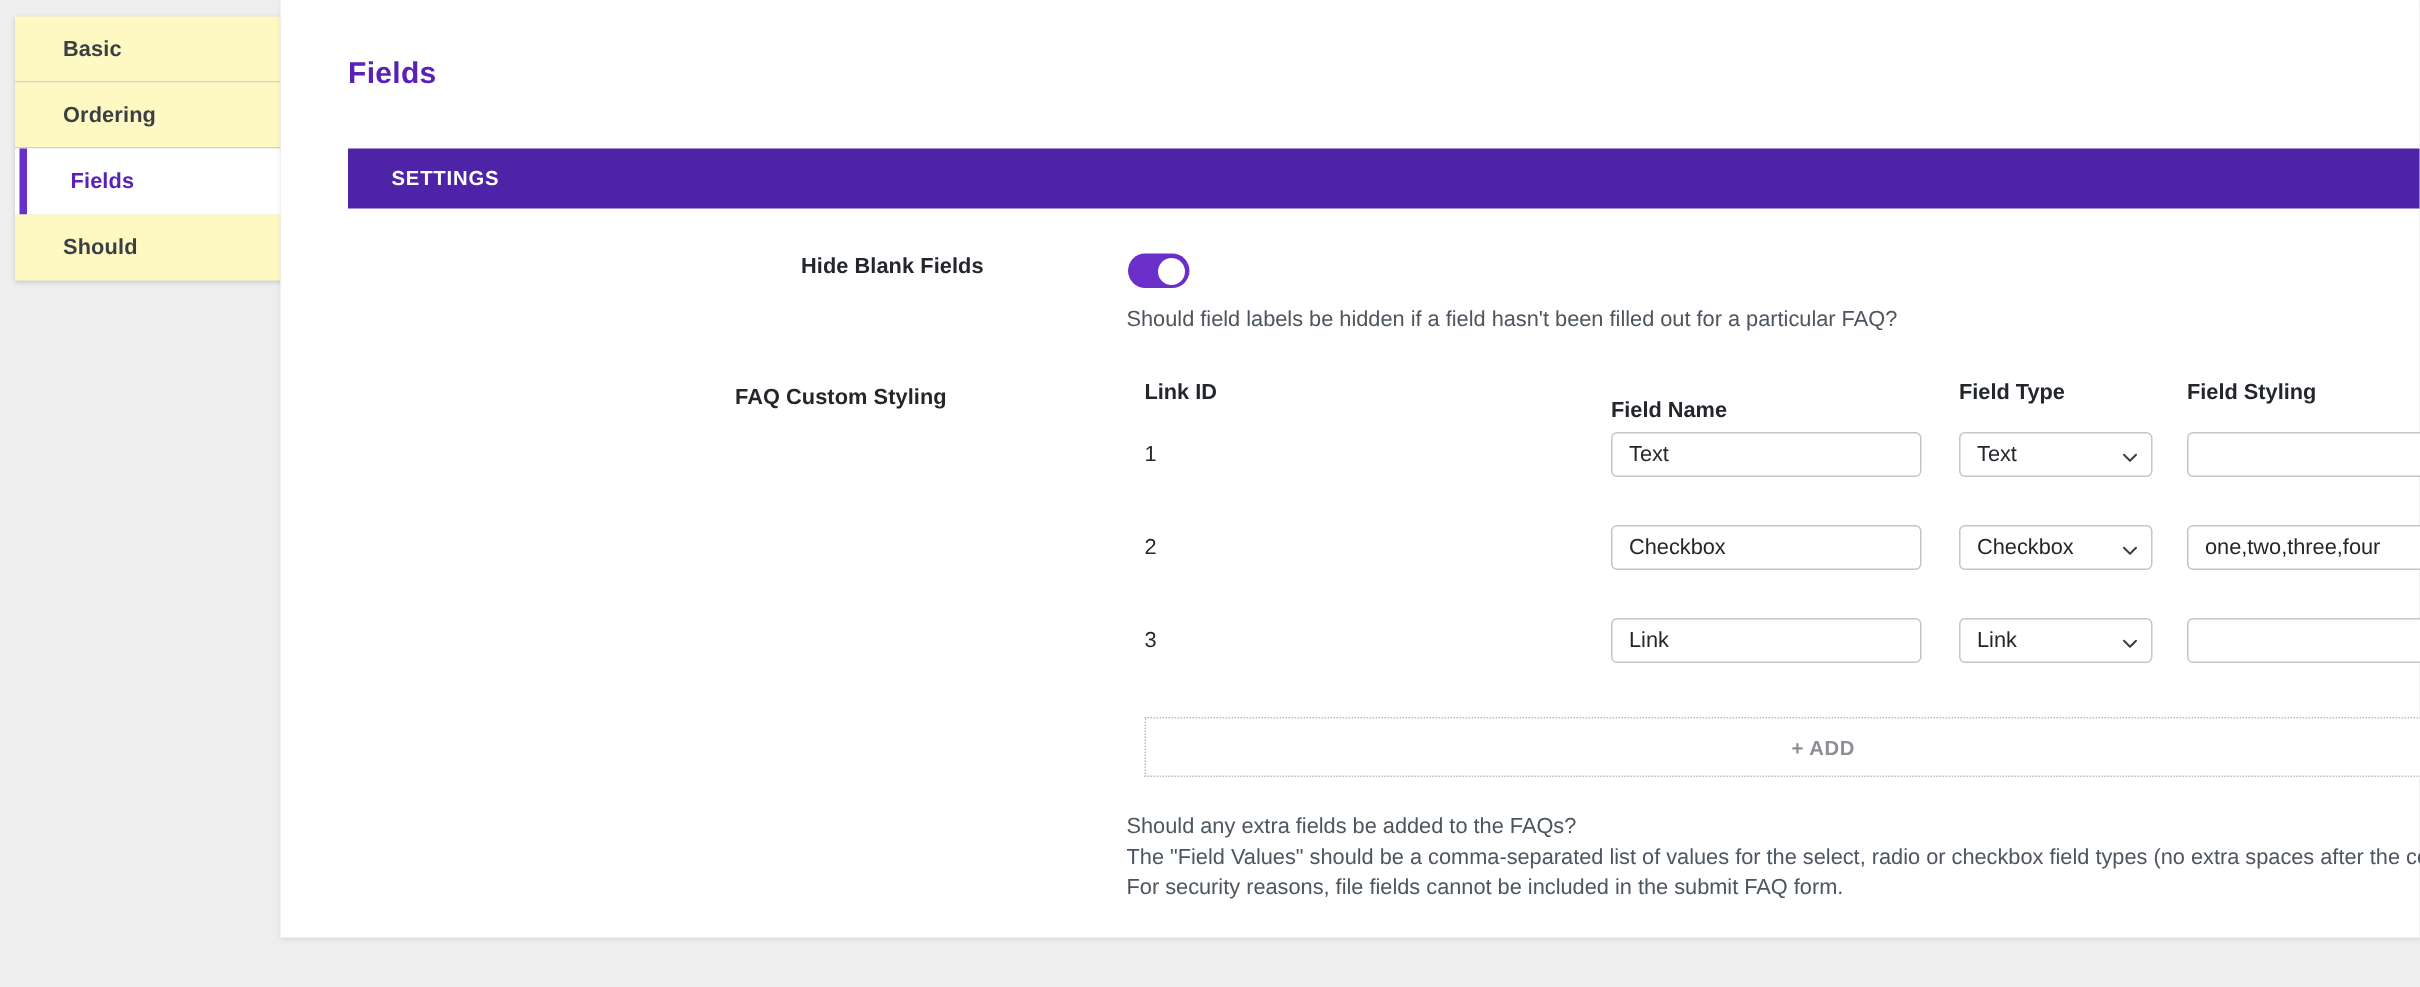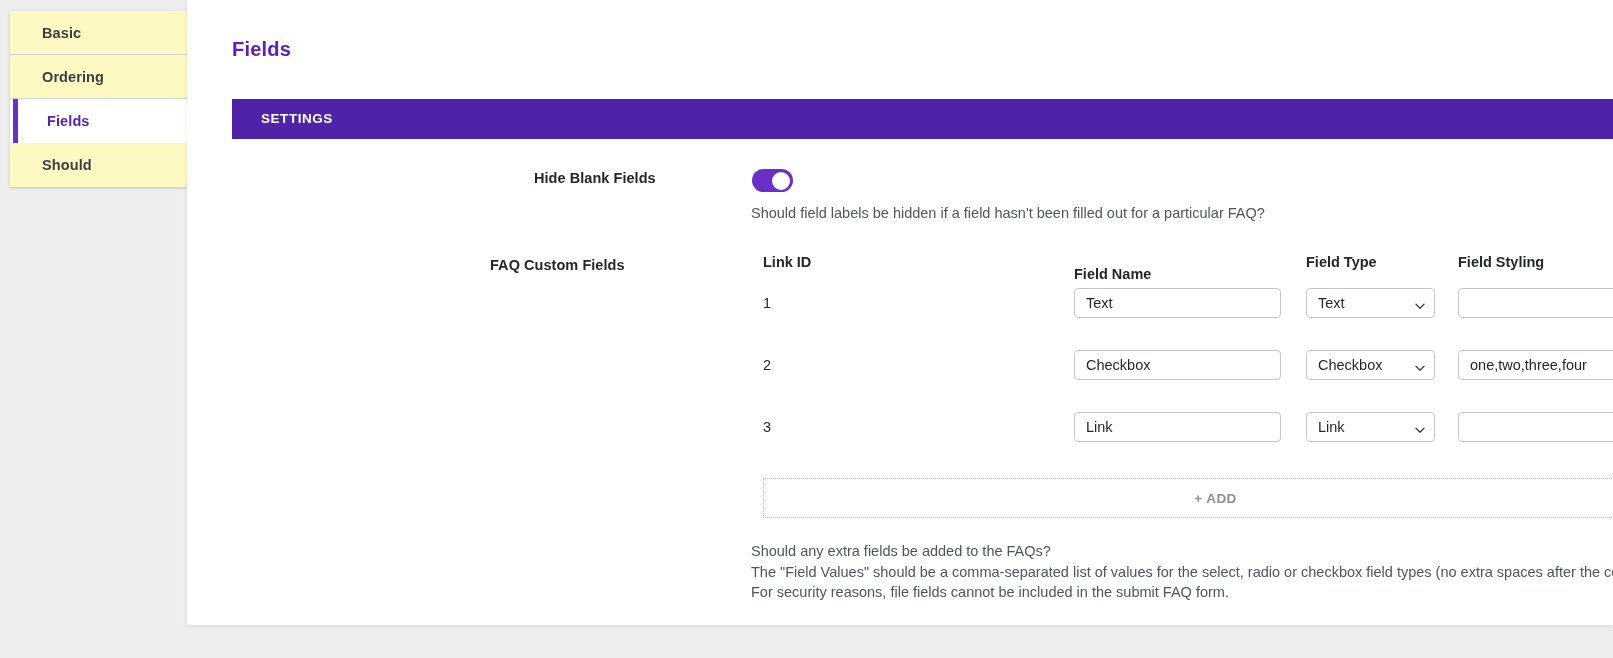--- a/index.html
+++ b/index.html
@@ -251,7 +251,7 @@
 
   <div class="help-text" style="left:564px; top:203px;">Should field labels be hidden if a field hasn't been filled out for a particular FAQ?</div>
 
-  <div class="row-label" style="left:303px; top:257px;">FAQ Custom Fields</div>
+  <div class="row-label" style="left:303px; top:257px;">FAQ Custom Styling</div>
 
   <div class="col-head" style="left:576px;">Link ID</div>
   <div class="col-head" style="left:887px;margin-top:12px;">Field Name</div>

